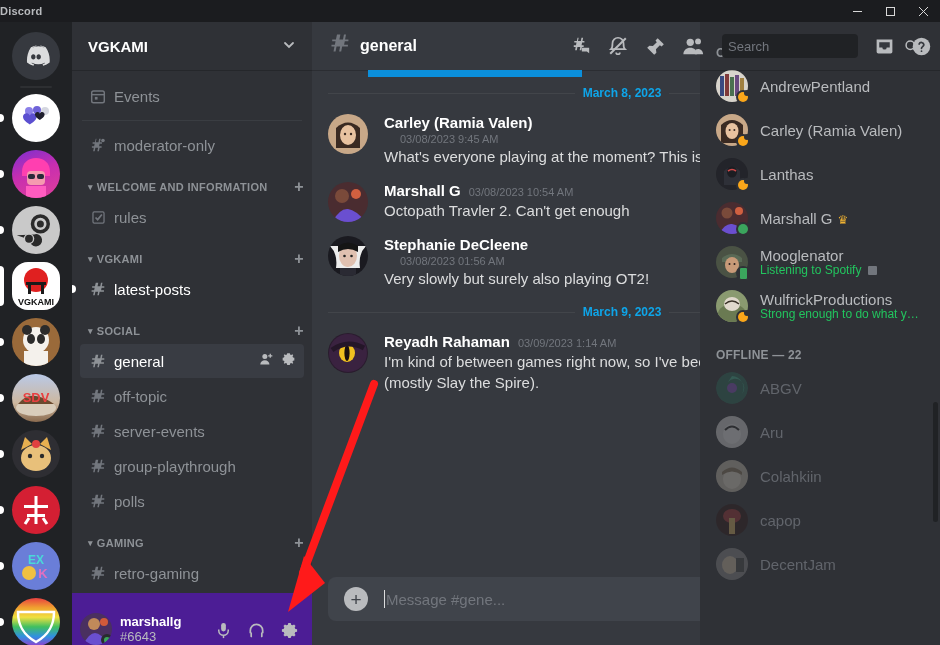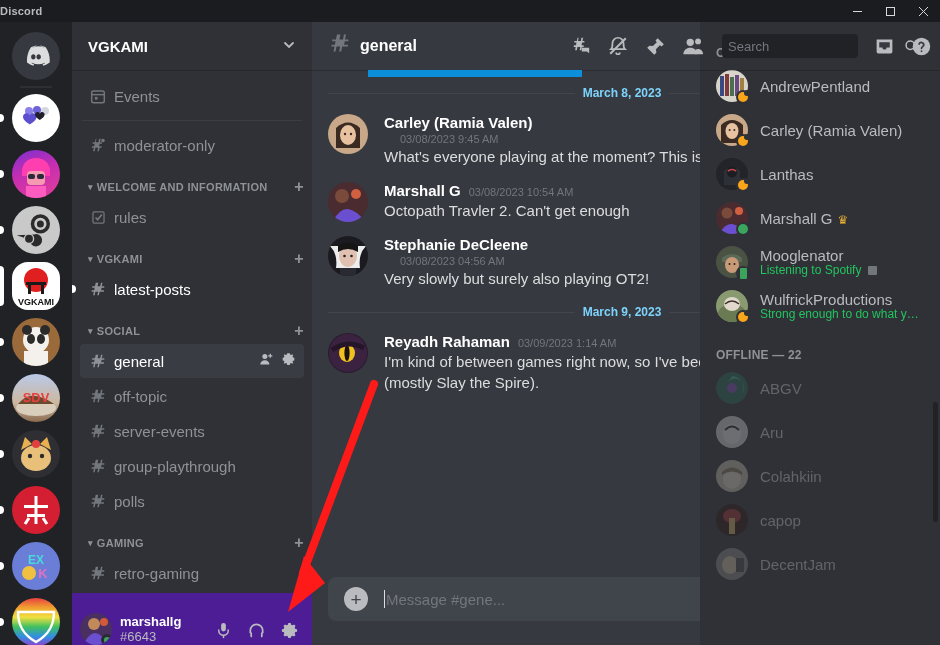--- a/index.html
+++ b/index.html
@@ -133,7 +133,7 @@
   .msg-list { flex: 1; padding: 0 16px 0 16px; position: relative; }
   .date-div { display: flex; align-items: center; margin: 16px 0 8px; }
   .date-div .ln { flex: 1; height: 1px; background: #42454a; }
-  .date-div .lbl { color: #7dd3fc; font-size: 12px; font-weight: bold;
+  .date-div .lbl { color: #0ea5e9; font-size: 12px; font-weight: bold;
     padding: 0 8px; }
   .msg { display: flex; margin-top: 14px; }
   .m-avatar { width: 40px; height: 40px; border-radius: 50%; flex: 0 0 auto;

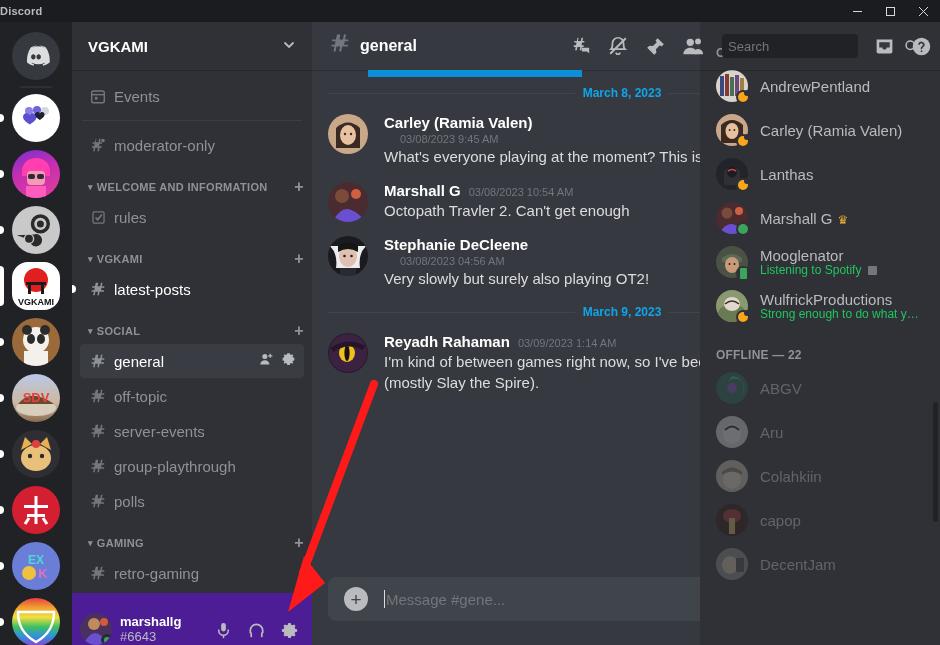--- a/index.html
+++ b/index.html
@@ -685,7 +685,7 @@
         <div class="m-body">
           <div class="m-head stacked">
             <span class="m-author">Stephanie DeCleene</span>
-            <span class="m-time">03/08/2023 04:56 AM</span>
+            <span class="m-time">03/08/2023 01:56 AM</span>
           </div>
           <div class="m-text">Very slowly but surely also playing OT2!</div>
         </div>

